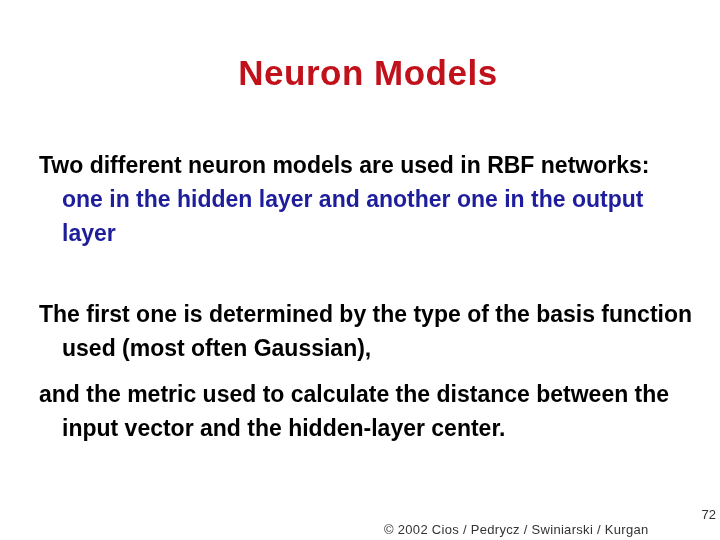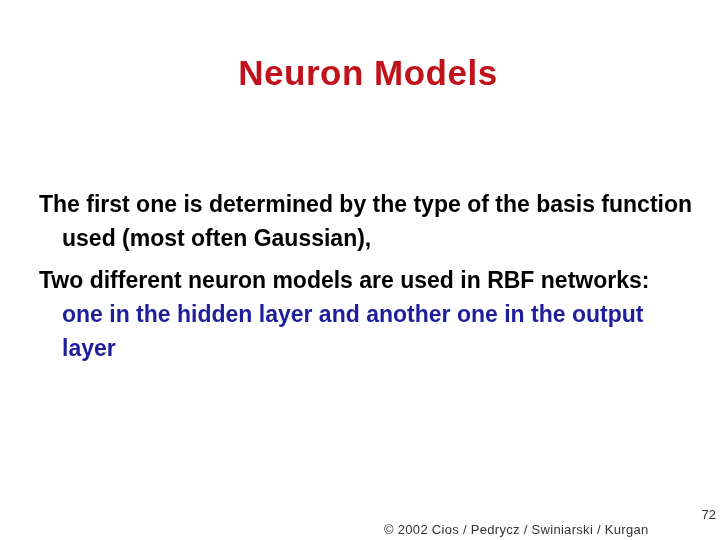--- a/index.html
+++ b/index.html
@@ -74,15 +74,15 @@
 
   <div class="body-block">
 
-    <div class="para gap-large">
-      <div class="line">The first one is determined by the type of the basis function</div>
-      <div class="line indent">used (most often Gaussian),</div>
-    </div>
-
     <div class="para">
       <div class="line">Two different neuron models are used in RBF networks:</div>
       <div class="line indent blue">one in the hidden layer and another one in the output</div>
       <div class="line indent blue">layer</div>
+    </div>
+
+    <div class="para gap-large">
+      <div class="line">The first one is determined by the type of the basis function</div>
+      <div class="line indent">used (most often Gaussian),</div>
     </div>
 
     <div class="para gap-small">

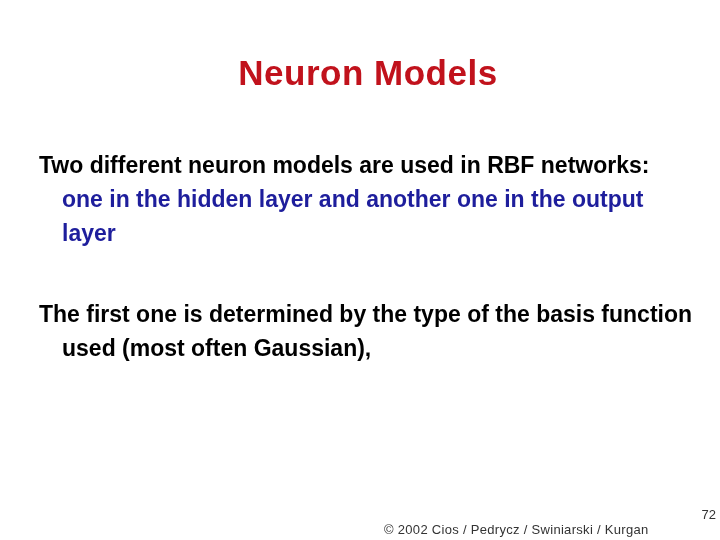--- a/index.html
+++ b/index.html
@@ -86,6 +86,7 @@
     </div>
 
     <div class="para gap-small">
+      <div class="line">and the metric used to calculate the distance between the</div>
     </div>
 
   </div>

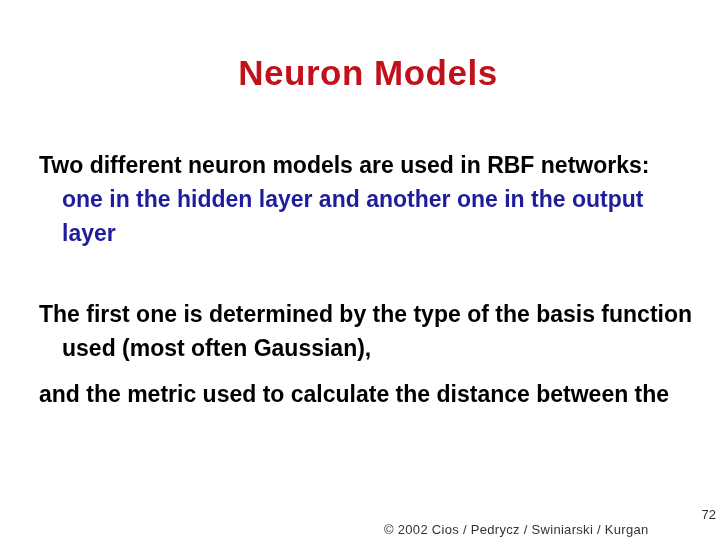--- a/index.html
+++ b/index.html
@@ -87,6 +87,7 @@
 
     <div class="para gap-small">
       <div class="line">and the metric used to calculate the distance between the</div>
+      <div class="line indent">input vector and the hidden-layer center.</div>
     </div>
 
   </div>

